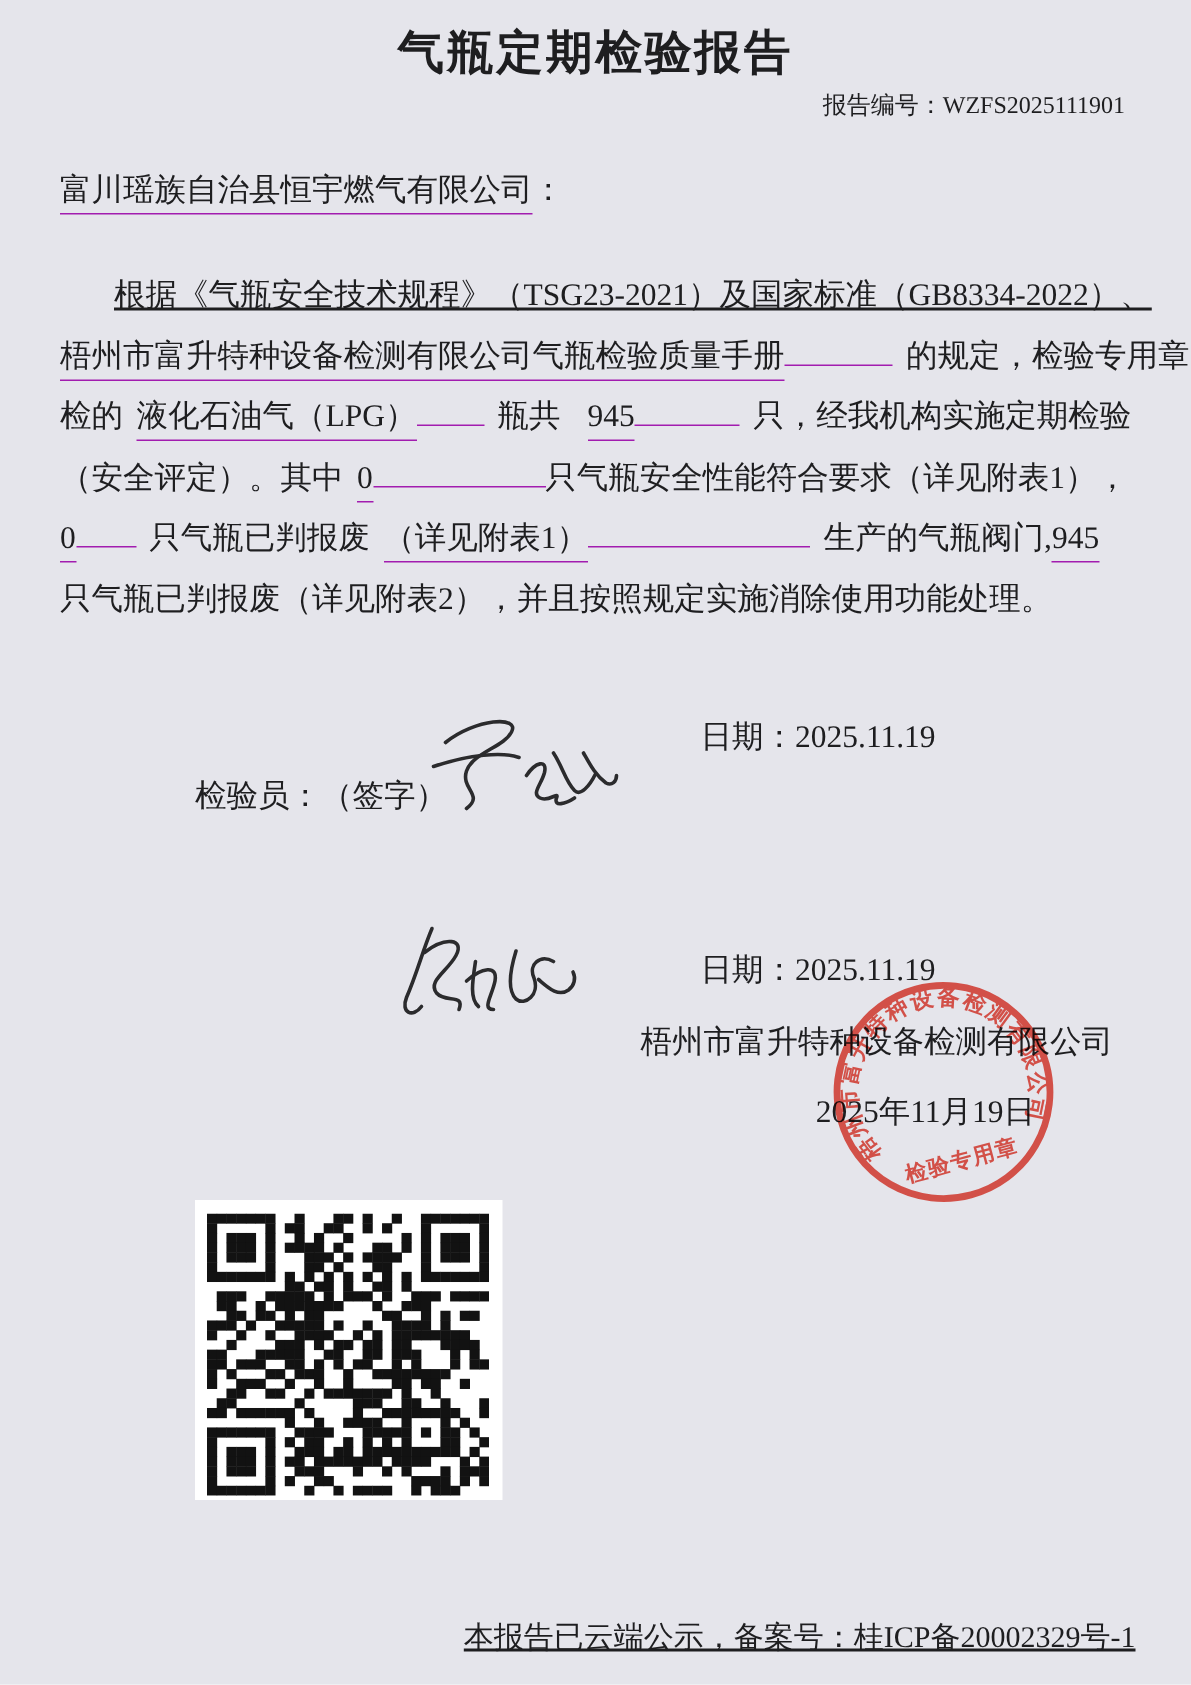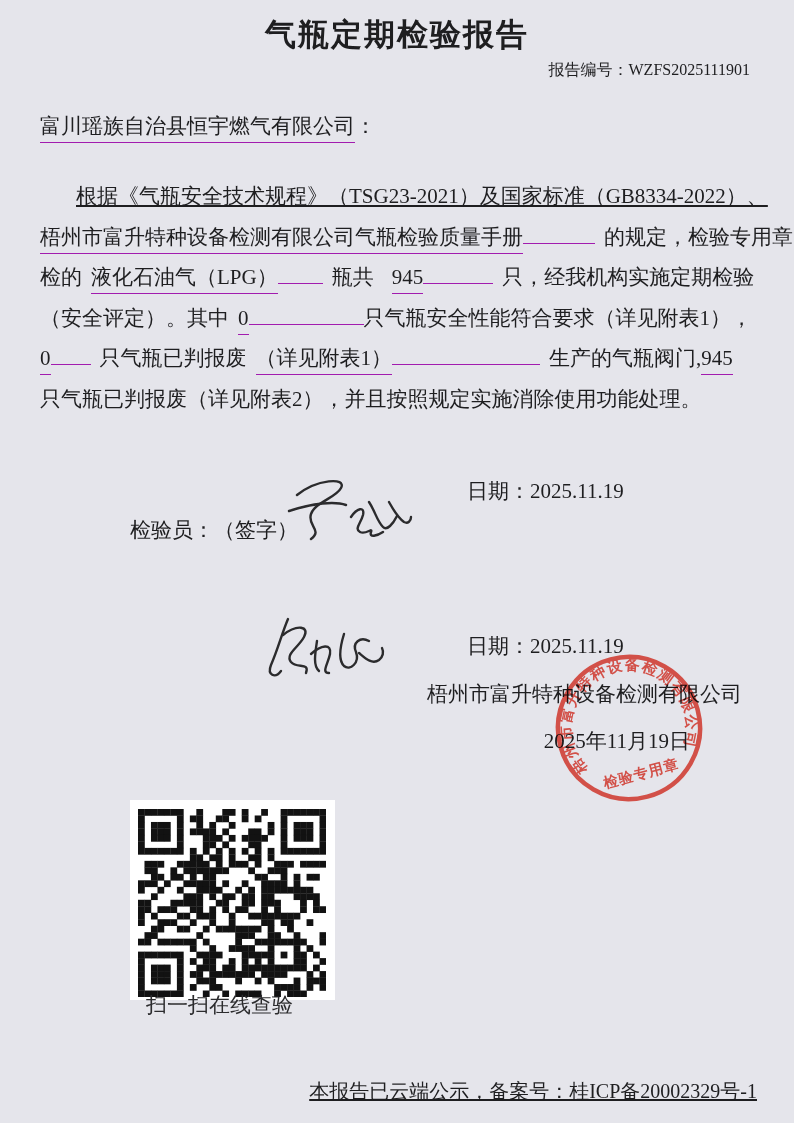--- a/index.html
+++ b/index.html
@@ -570,7 +570,6 @@
         <rect x="162.07" y="181.52" width="6.78" height="6.78" fill="#121212"></rect>
       </svg>
     </div>
-  <div class="abs qr-caption">扫一扫在线查验</div>
 
   <div class="abs footer">本报告已云端公示，备案号：桂ICP备20002329号-1</div>
 

